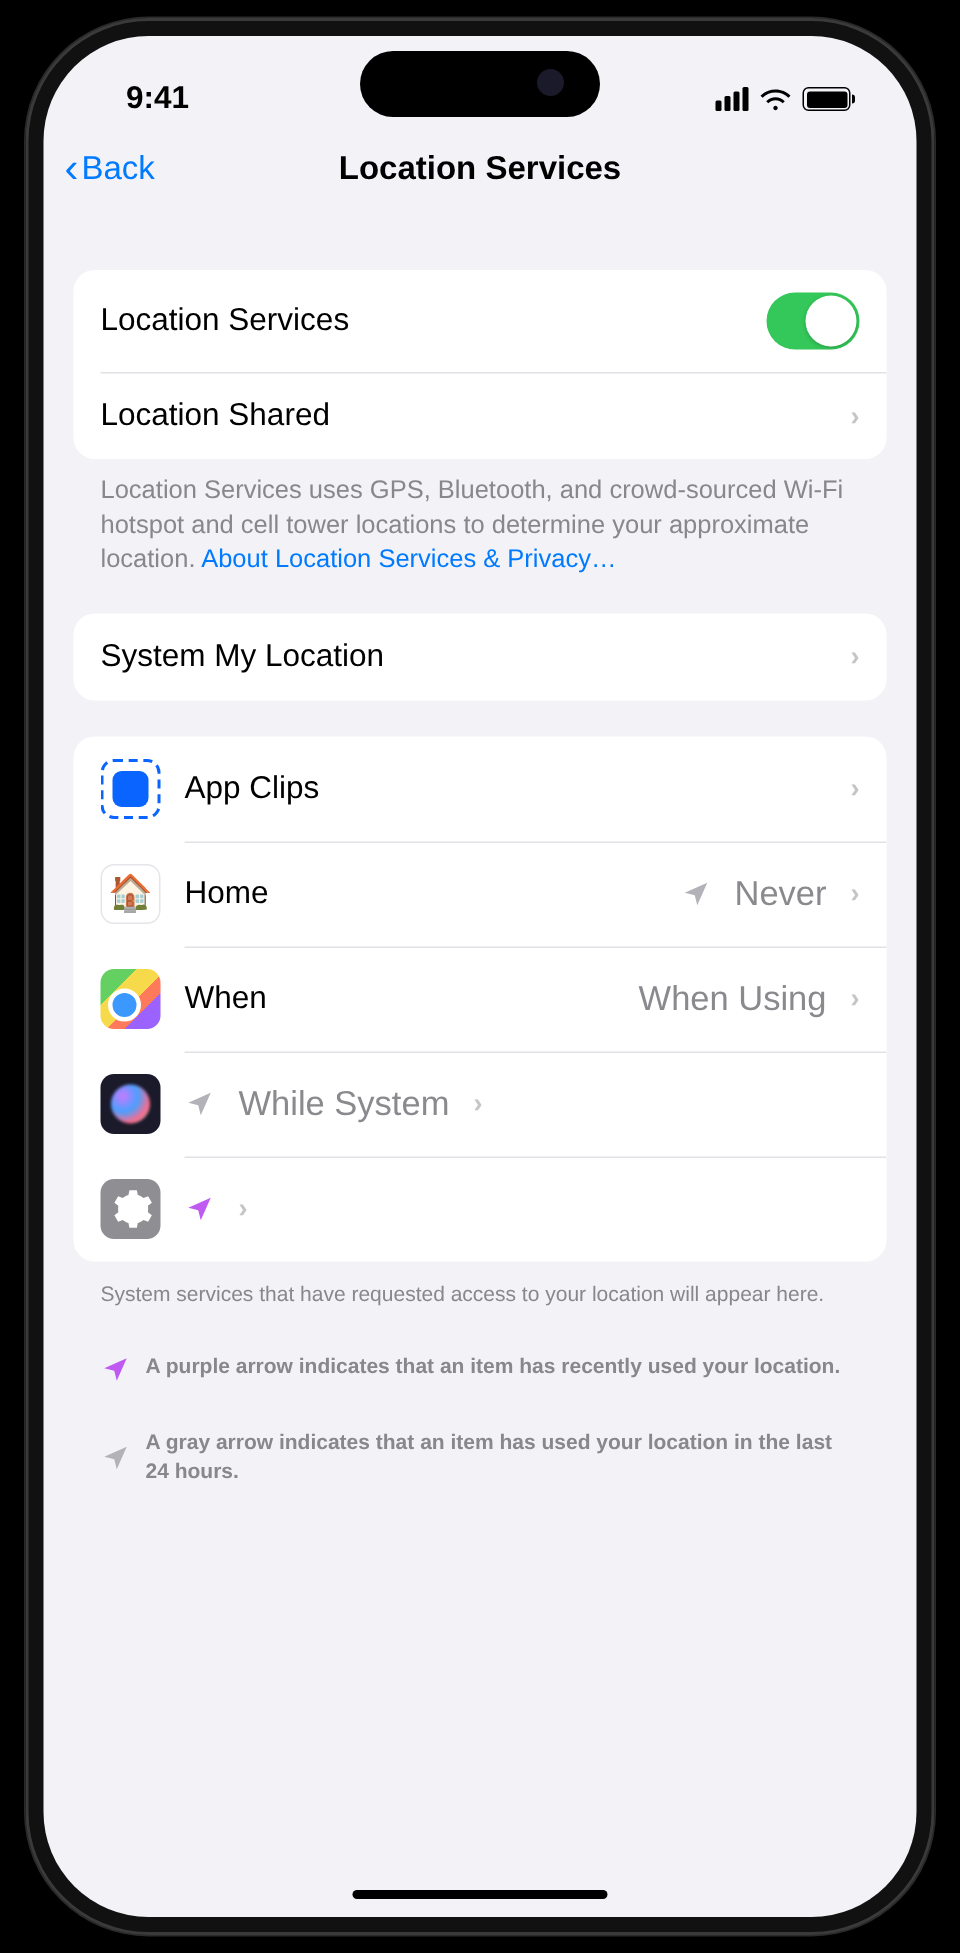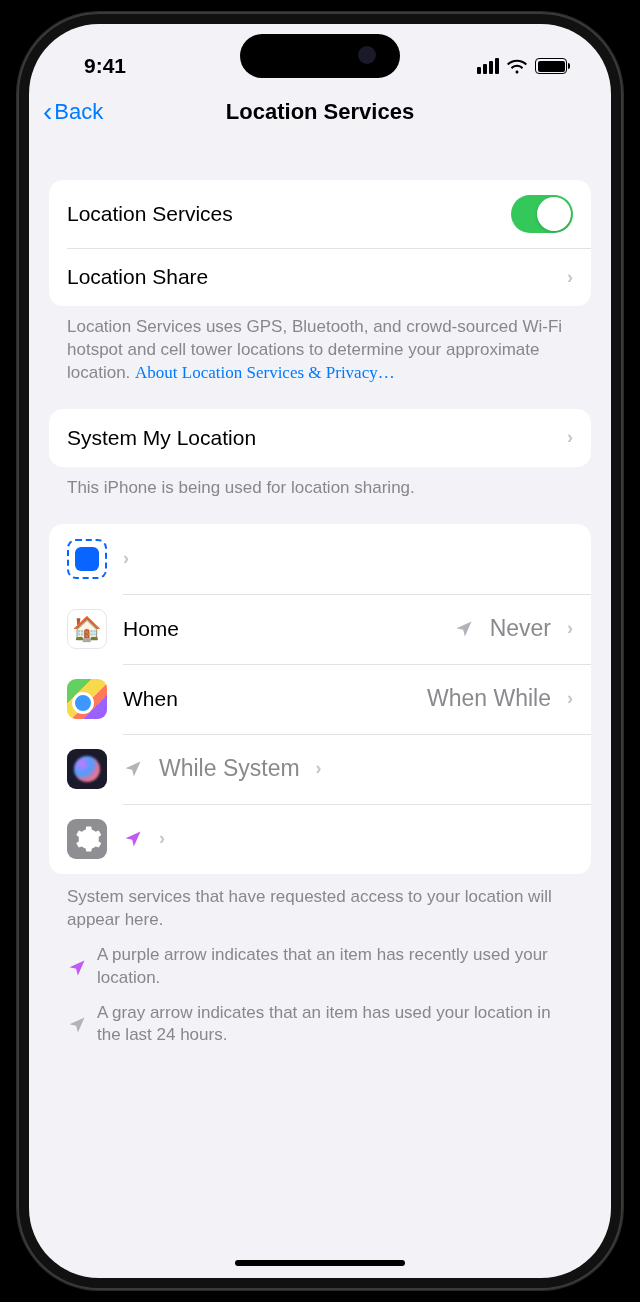--- a/index.html
+++ b/index.html
@@ -342,7 +342,7 @@
           <div class="toggle"></div>
         </div>
         <div class="row">
-          <div class="row-label">Location Share</div>
+          <div class="row-label">Location Shared</div>
           <span class="chevron">›</span>
         </div>
       </div>

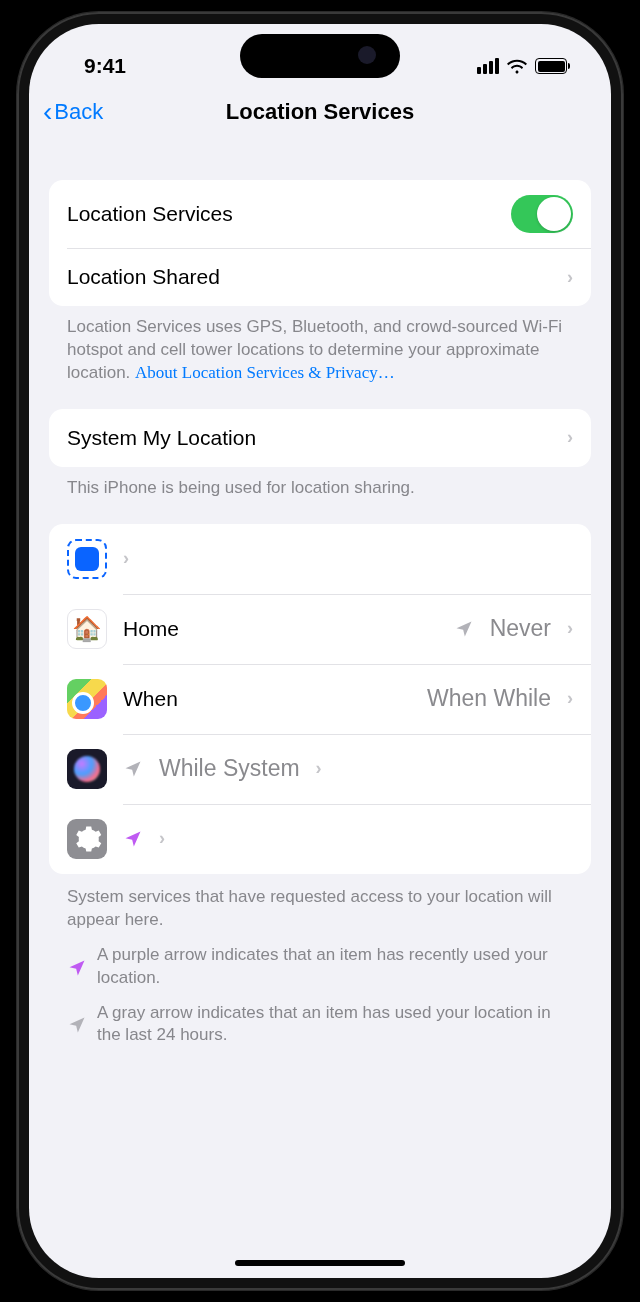--- a/index.html
+++ b/index.html
@@ -200,7 +200,7 @@
       line-height: 1.35;
       padding: 10px 18px 0 18px;
     }
-    .footer-text .link { color: #007aff; font-family: Liberation Serif, serif; }
+    .footer-text .link { color: #007aff; }
 
     .app-icon {
       width: 40px;

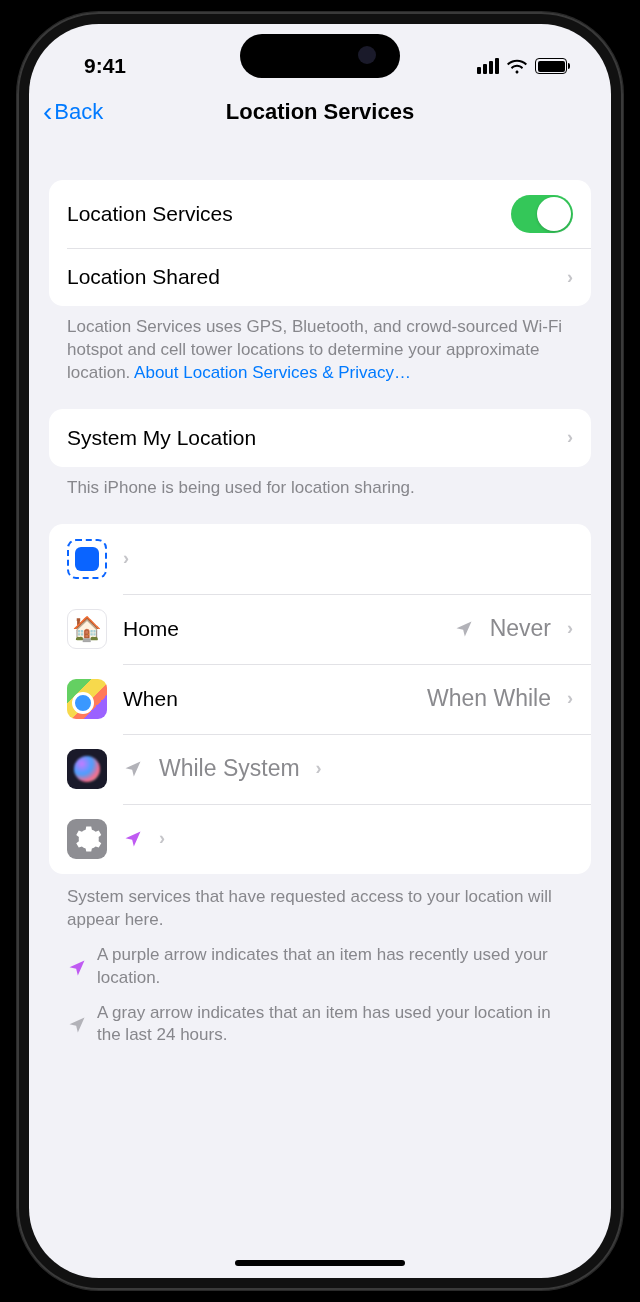--- a/index.html
+++ b/index.html
@@ -358,7 +358,6 @@
         </div>
       </div>
 
-      <div class="footer-text">This iPhone is being used for location sharing.</div>
 
       <div class="group mt-small">
 

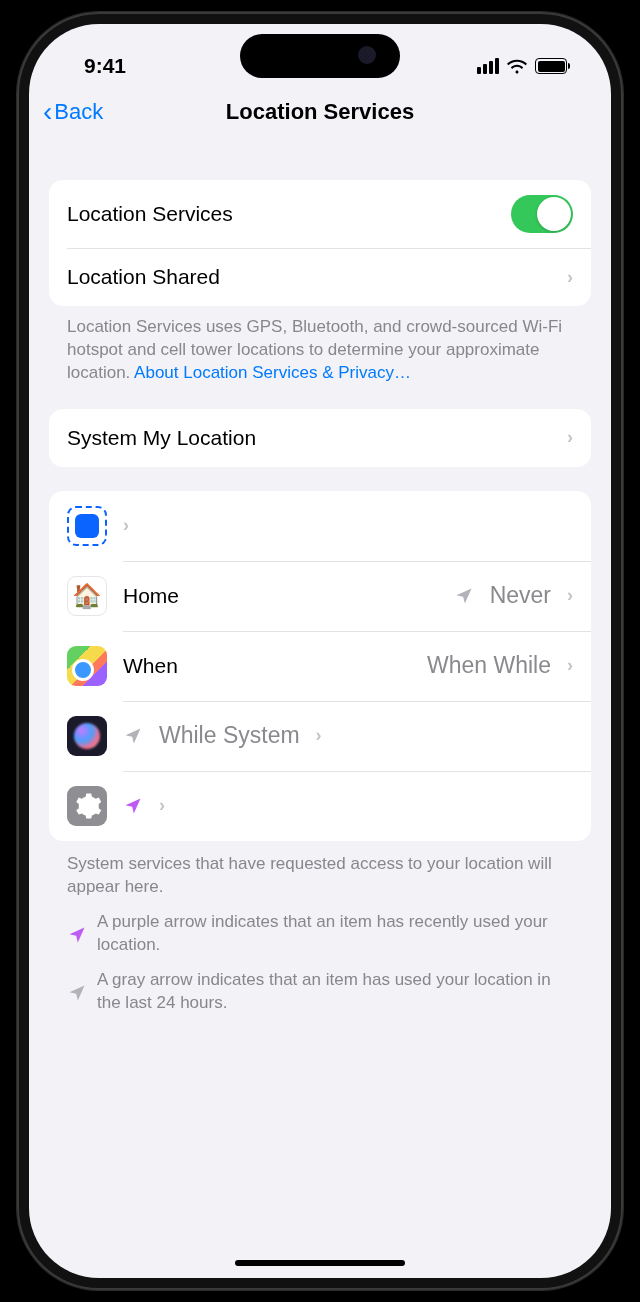--- a/index.html
+++ b/index.html
@@ -363,6 +363,7 @@
 
         <div class="row app-row">
           <div class="app-icon appclips"></div>
+          <div class="row-label">App Clips</div>
           <span class="chevron">›</span>
         </div>
 

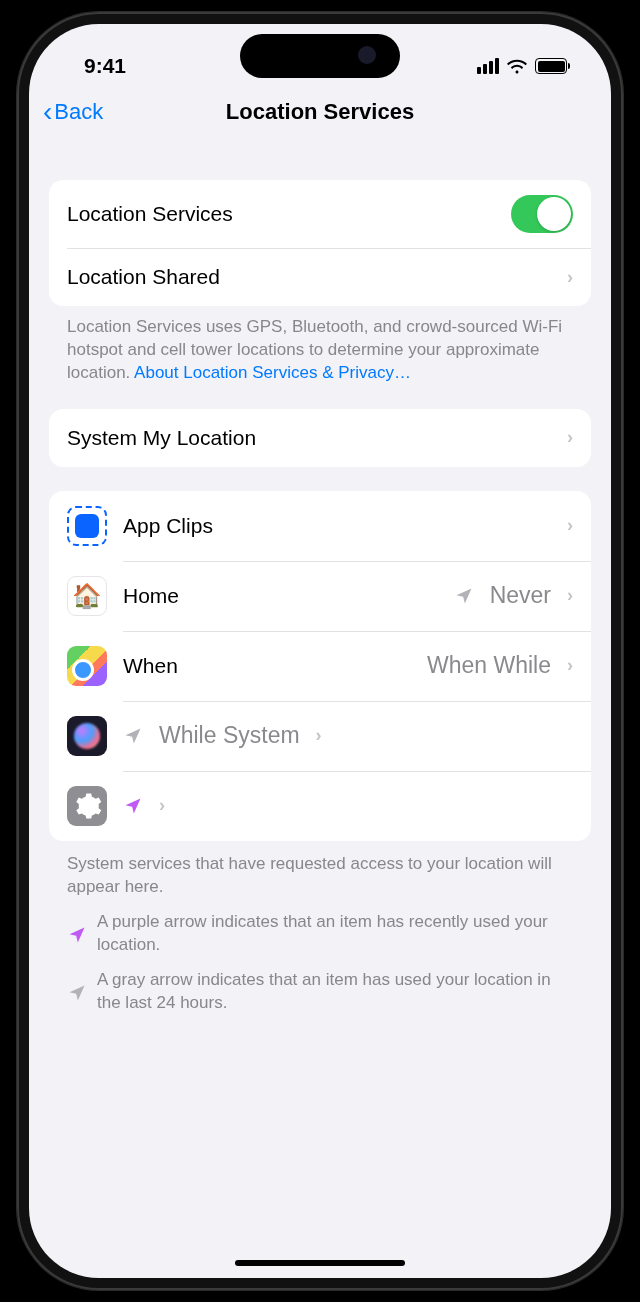--- a/index.html
+++ b/index.html
@@ -382,7 +382,7 @@
         <div class="row app-row">
           <div class="app-icon maps"></div>
           <div class="row-label">When</div>
-          <span class="row-value">When While</span>
+          <span class="row-value">When Using</span>
           <span class="chevron">›</span>
         </div>
 

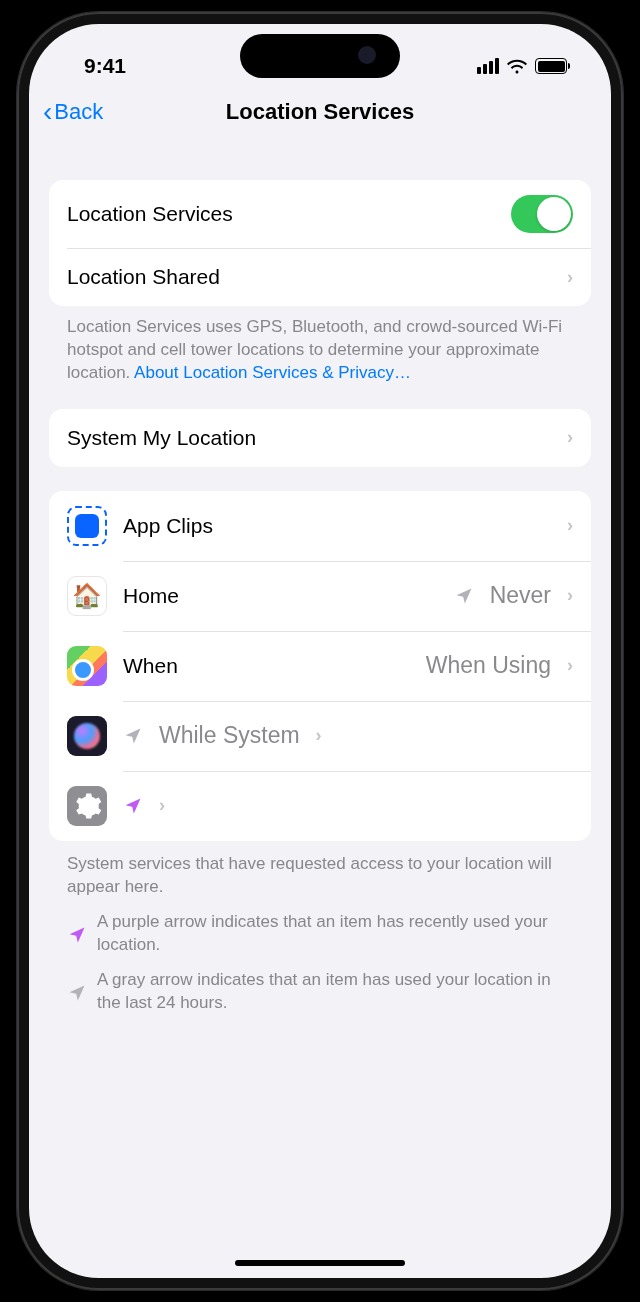--- a/index.html
+++ b/index.html
@@ -277,7 +277,7 @@
 
     .legend {
       padding: 12px 18px 0 18px;
-      font-size: 17px;
+      font-size: 14px;
       color: #87878c;
       line-height: 1.35;
     }

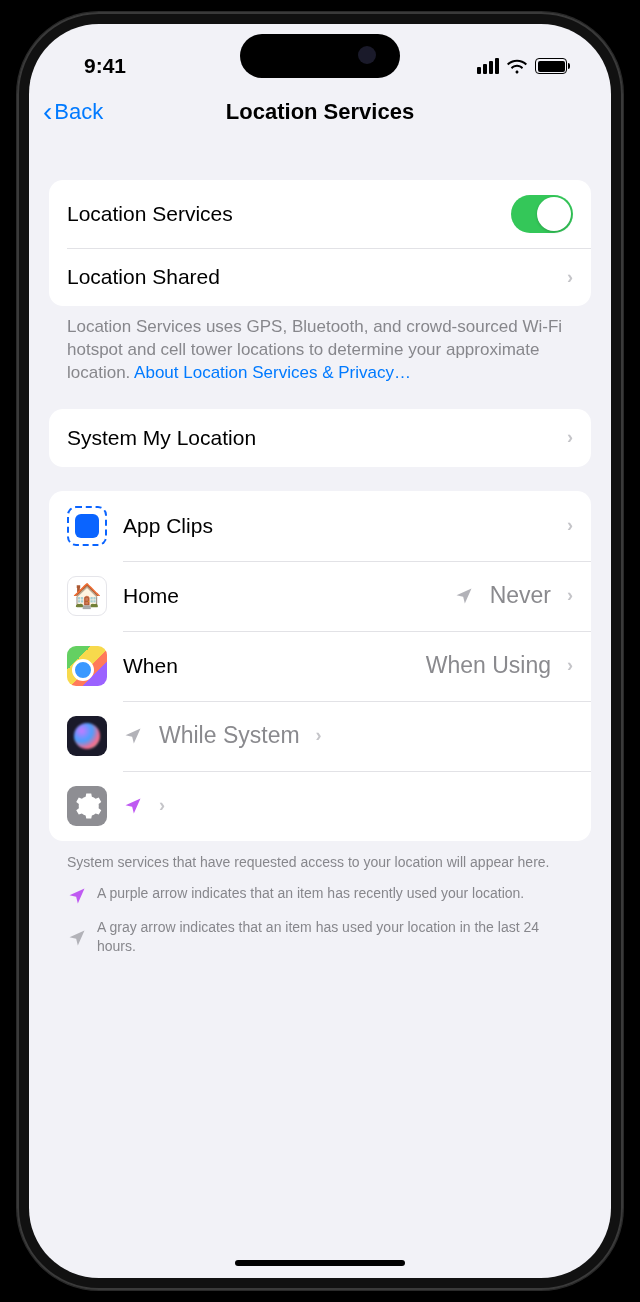--- a/index.html
+++ b/index.html
@@ -284,7 +284,8 @@
     .legend-row {
       display: flex;
       gap: 10px;
-      margin-top: 12px;
+      margin-top: 29px;
+      font-weight: bold;
     }
     .legend-icon {
       flex-shrink: 0;

